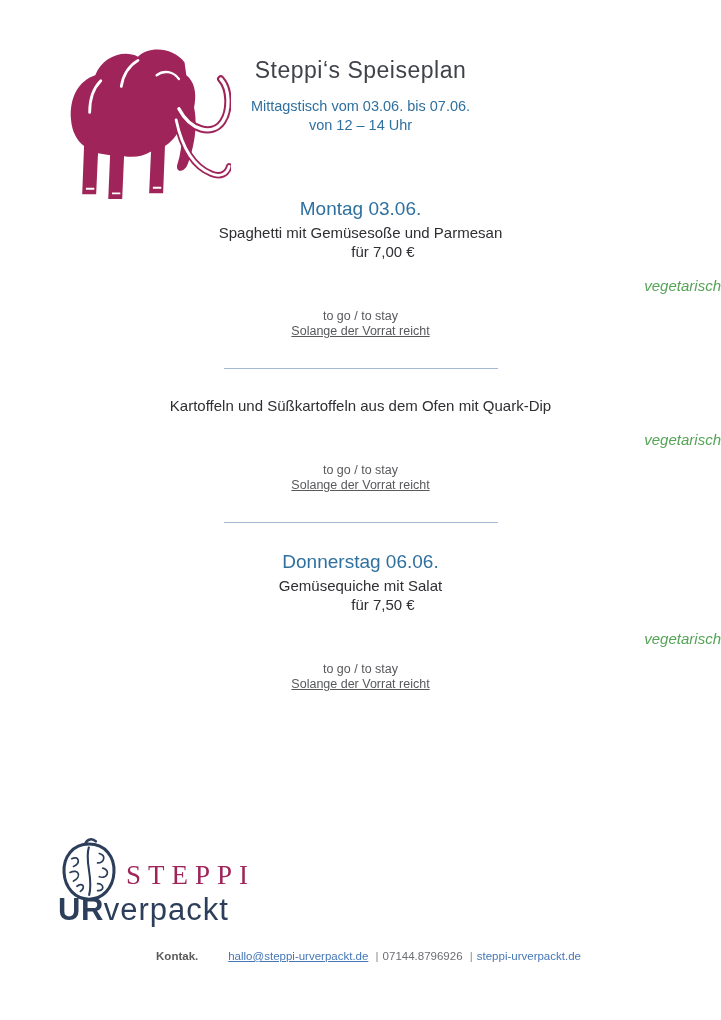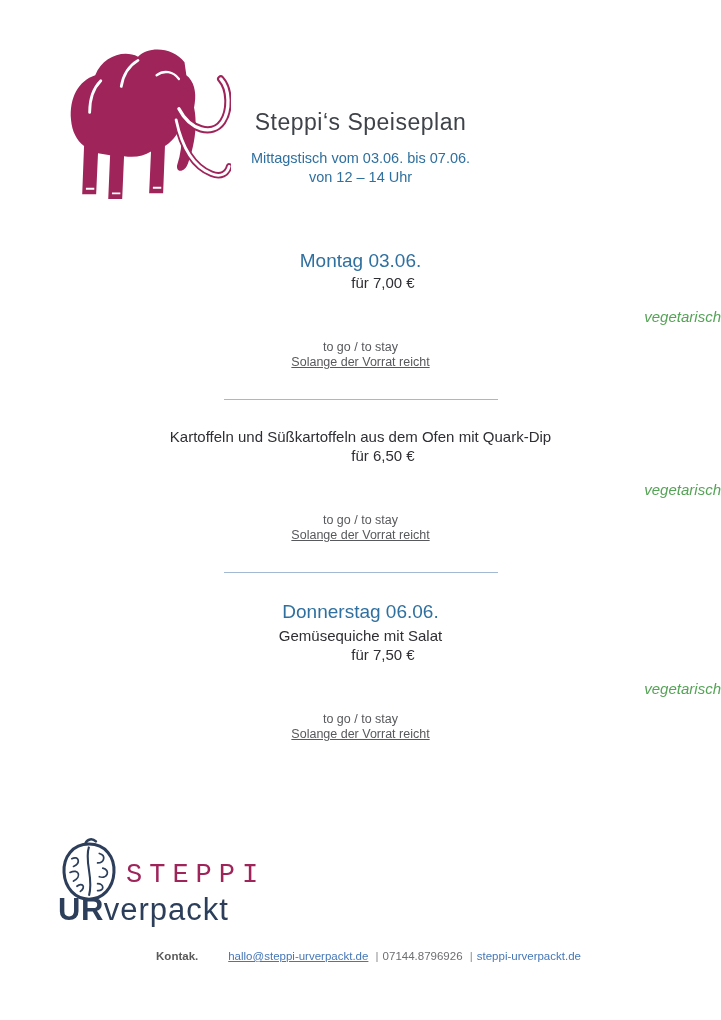--- a/index.html
+++ b/index.html
@@ -24,7 +24,7 @@
   }
 
   
-  .header { padding-top: 80px; text-align: center; margin-top: 28px; }
+  .header { padding-top: 56px; text-align: center; }
   .page-title {
     font-size: 23px;
     line-height: 28px;

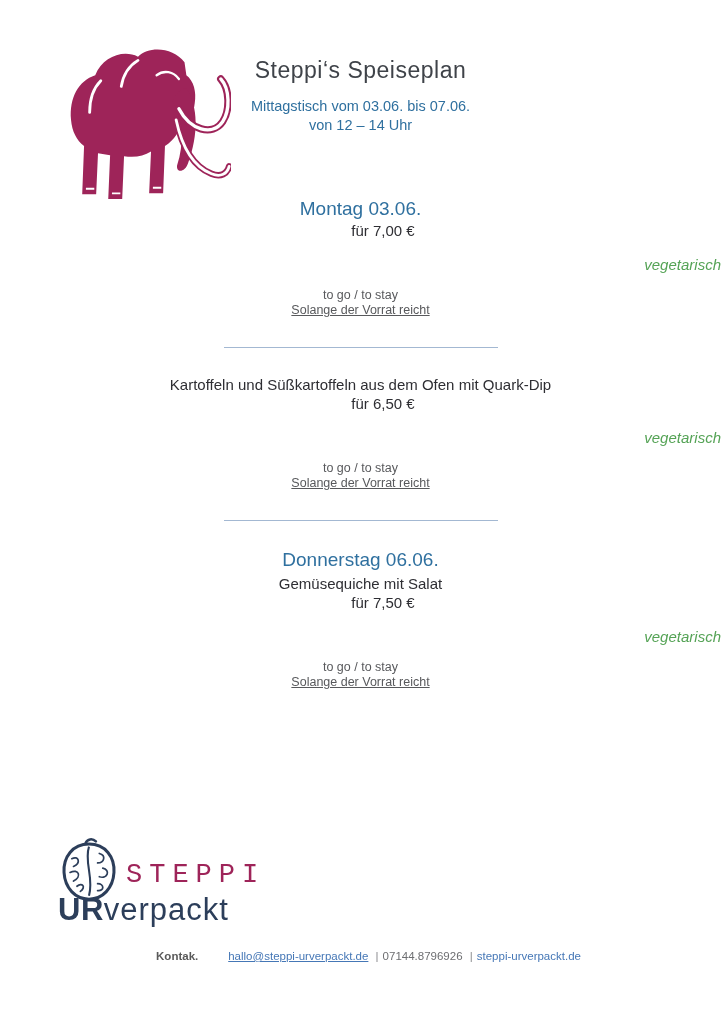--- a/index.html
+++ b/index.html
@@ -182,6 +182,7 @@
 
     <section class="day-section">
       <div class="day-heading">Montag 03.06.</div>
+      <div class="dish">Spaghetti mit Gemüsesoße und Parmesan</div>
       <div class="price">für 7,00 €</div>
       <div class="diet">vegetarisch</div>
       <div class="note-1">to go / to stay</div>

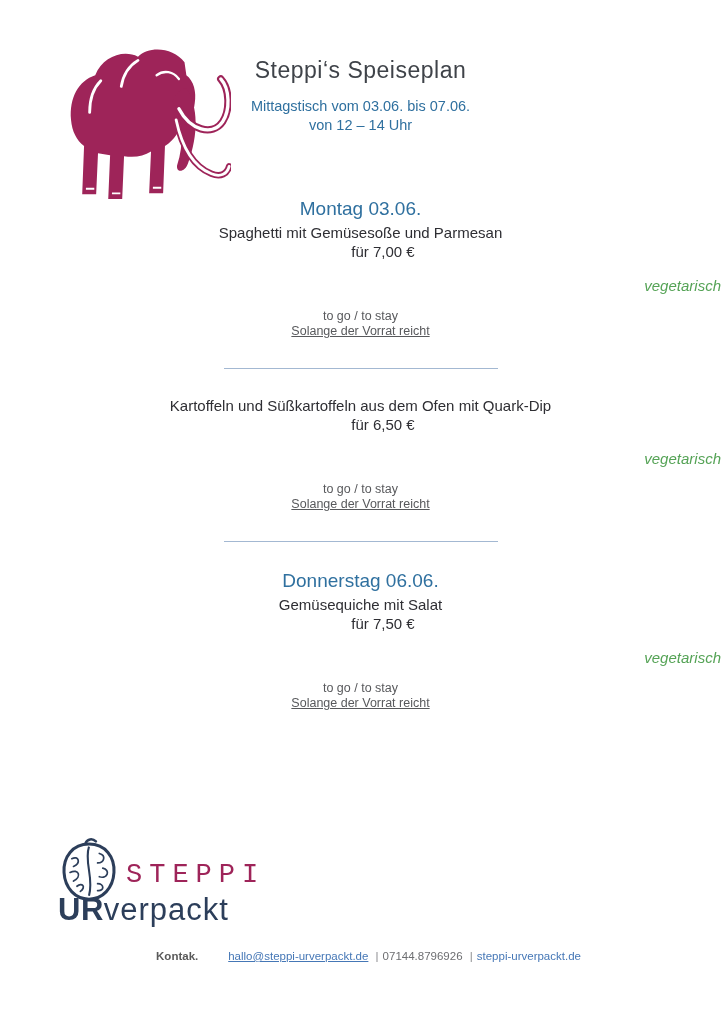--- a/index.html
+++ b/index.html
@@ -193,7 +193,6 @@
 
     <section class="day-section">
       <div class="dish">Kartoffeln und Süßkartoffeln aus dem Ofen mit Quark-Dip</div>
-      <div class="price">für 6,50 €</div>
       <div class="diet">vegetarisch</div>
       <div class="note-1">to go / to stay</div>
       <div class="note-2">Solange der Vorrat reicht</div>

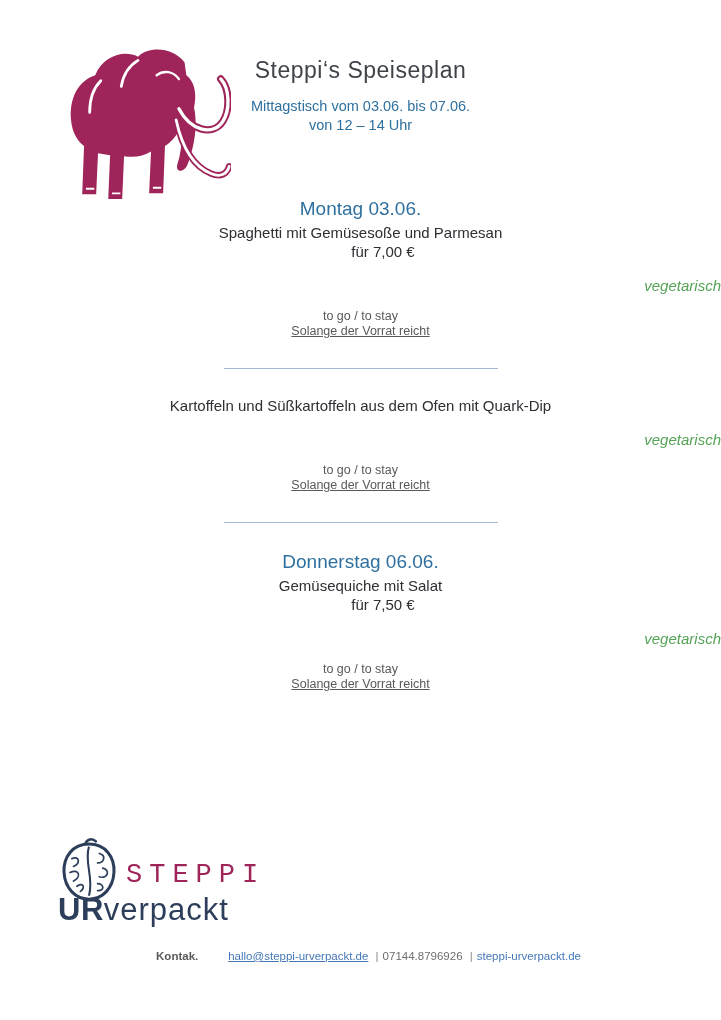--- a/index.html
+++ b/index.html
@@ -114,7 +114,7 @@
     letter-spacing: 7px;
     font-weight: 500;
     color: #9e2459;
-    font-family: Liberation Mono, monospace;
+    font-family: Liberation Serif, serif;
   }
   .logo-urverpackt {
     position: absolute;

